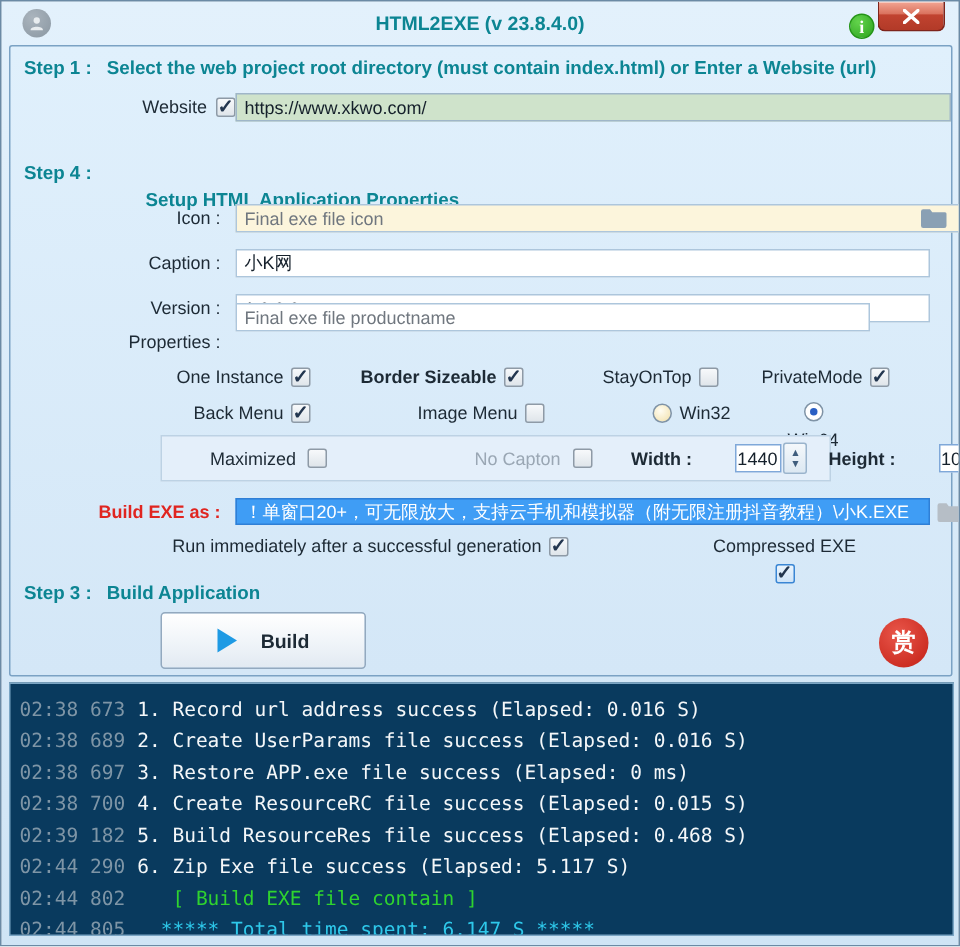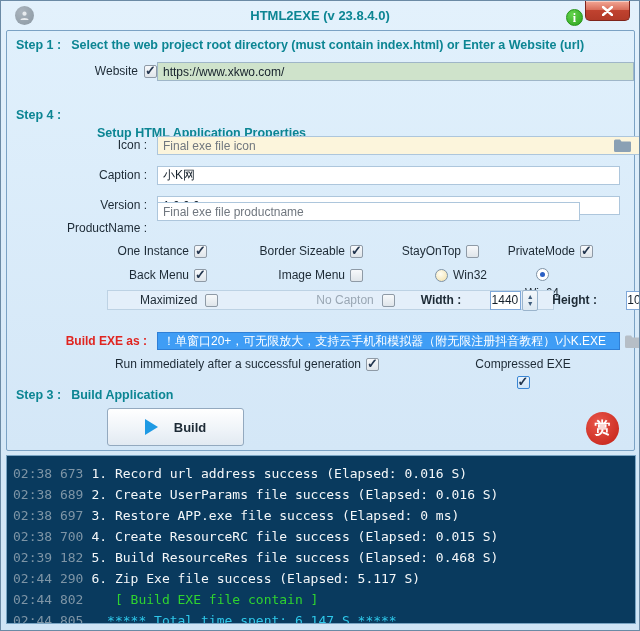--- a/index.html
+++ b/index.html
@@ -176,7 +176,7 @@
     <div class="row-label" style="top:165px;">Version :</div>
     <input class="field" style="left: 150px; top: 165px; width: 463px;" value="1.0.0.0">
 
-    <div class="row-label" style="top:188px;">ProductName :</div>
+    <div class="row-label" style="top:188px;">Properties :</div>
     <input class="field" style="left: 150px; top: 171px; width: 423px;" placeholder="Final exe file productname">
 
     <div class="pair" style="left:60px; top:213px; width:140px;">

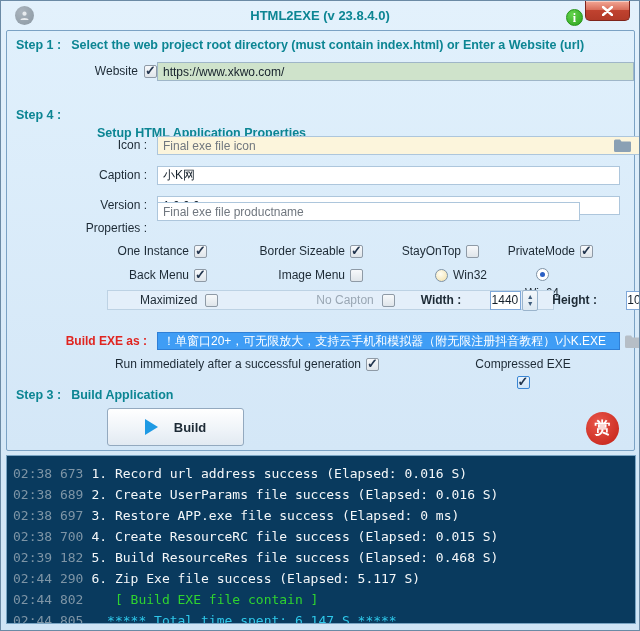--- a/index.html
+++ b/index.html
@@ -183,7 +183,7 @@
       <span class="lbl">One Instance</span>
       <span class="cb checked"></span>
     </div>
-    <div class="pair" style="left:218px; top:213px; width:138px;">
+    <div class="pair" style="left:204px; top:213px; width:138px;font-weight:bold;">
       <span class="lbl">Border Sizeable</span>
       <span class="cb checked"></span>
     </div>

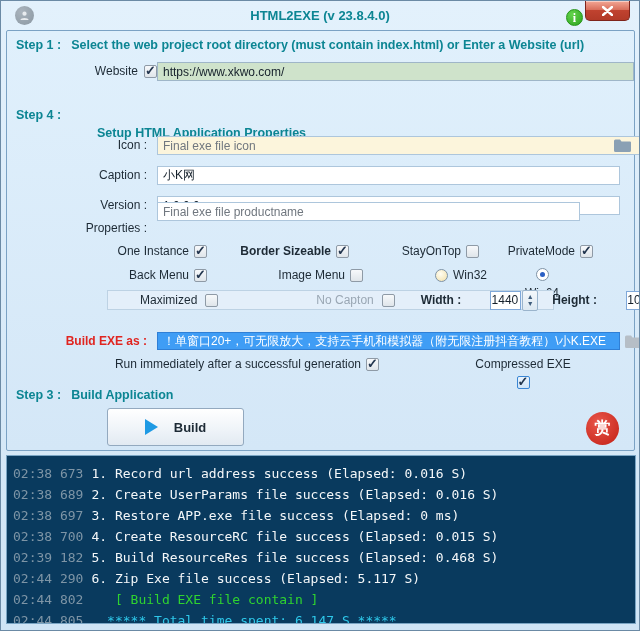--- a/index.html
+++ b/index.html
@@ -80,7 +80,7 @@
   .pair { position:absolute; display:flex; align-items:center; gap:5px; justify-content:flex-end; }
   
   .subpanel {
-    position:absolute; left:100px; top:259px; width:447px; height:20px;
+    position:absolute; left:100px; top:259px; width:447px; height:31px;
     border:1px solid #bdd2e4; background:#e4effa;
     display:flex; align-items:center;
   }

